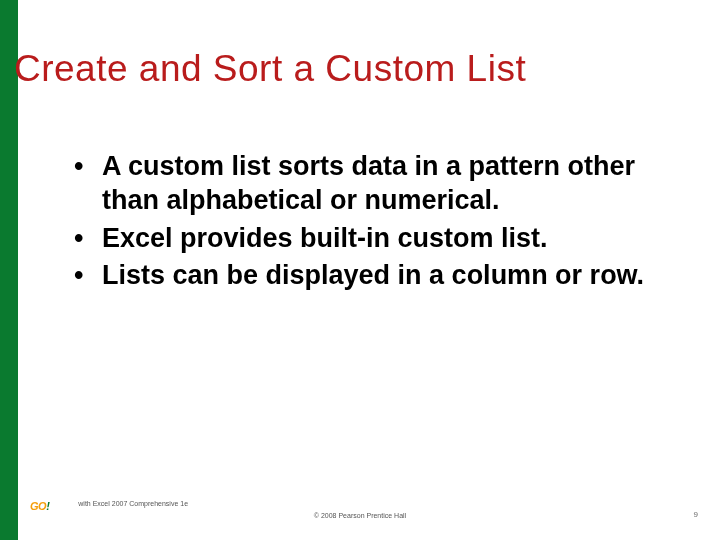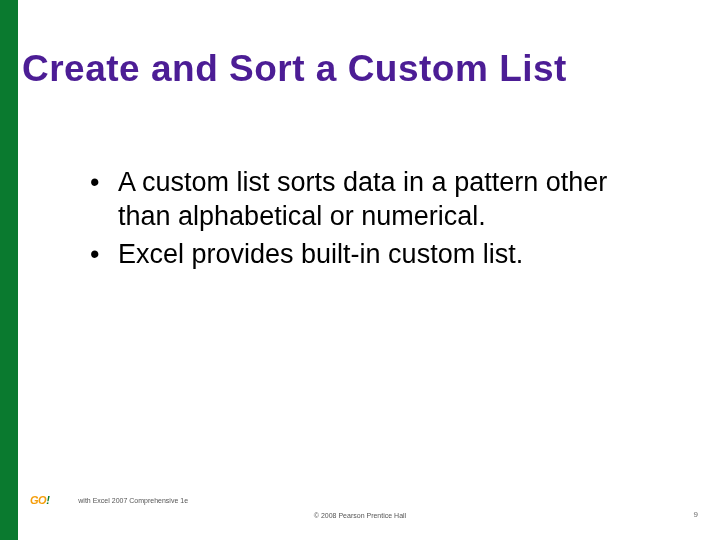--- a/index.html
+++ b/index.html
@@ -27,12 +27,12 @@
   }
   .title {
     position: absolute;
-    left: 22px;
+    left: 14px;
     top: 48px;
     width: 670px;
     font-size: 37px;
-    font-weight: bold;
-    color: #4c1d95;
+    font-weight: normal;
+    color: #b91c1c;
     letter-spacing: 0.5px;
   }
   .body {

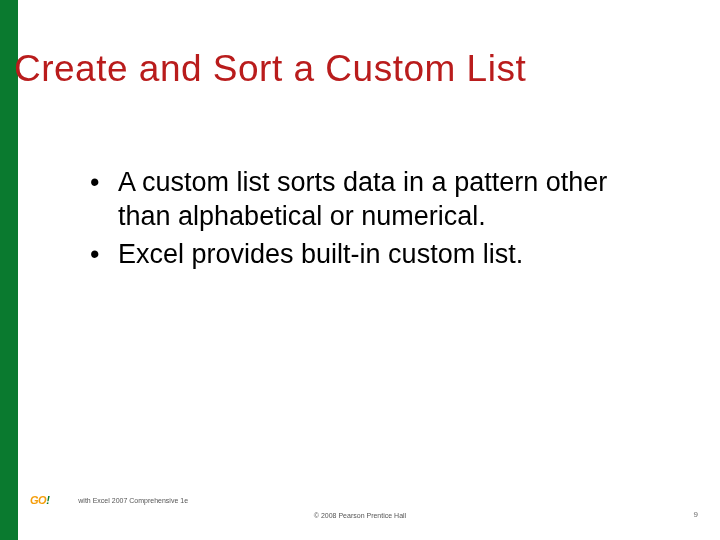--- a/index.html
+++ b/index.html
@@ -45,9 +45,10 @@
     color: #000;
   }
   .body ul {
-    margin: 16px;
+    margin: 0;
     padding: 0;
     list-style: none;
+    font-weight: bold;
   }
   .body li {
     position: relative;

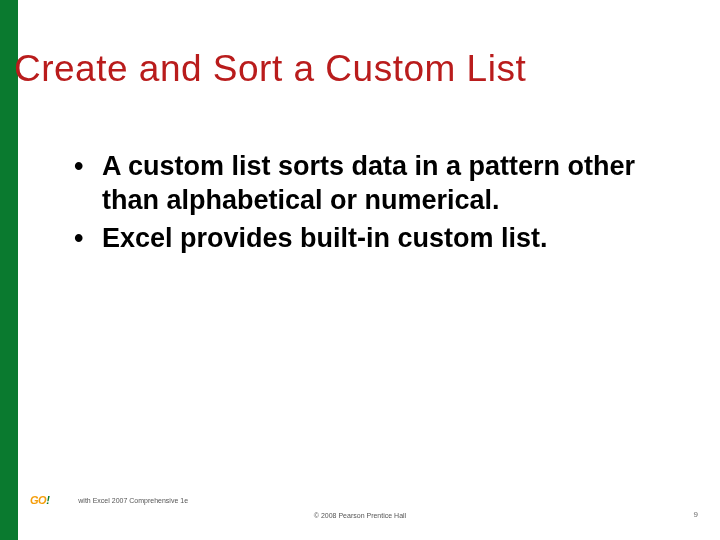--- a/index.html
+++ b/index.html
@@ -123,6 +123,7 @@
     <ul>
       <li>A custom list sorts data in a pattern other than alphabetical or numerical.</li>
       <li>Excel provides built-in custom list.</li>
+      <li>Lists can be displayed in a column or row.</li>
     </ul>
   </div>
 

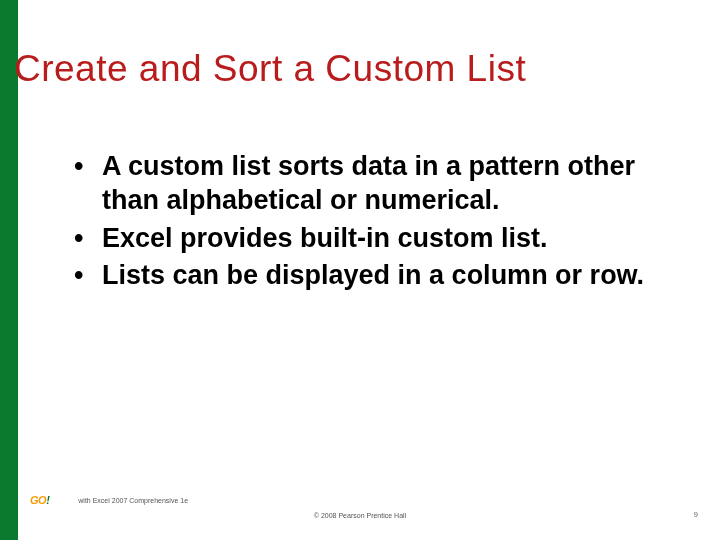--- a/index.html
+++ b/index.html
@@ -74,9 +74,9 @@
   .logo {
     position: absolute;
     left: 30px;
-    bottom: 14px;
+    bottom: 8px;
     display: flex;
-    align-items: center;
+    align-items: flex-start;
     gap: 23px;
   }
   .logo-mark {

